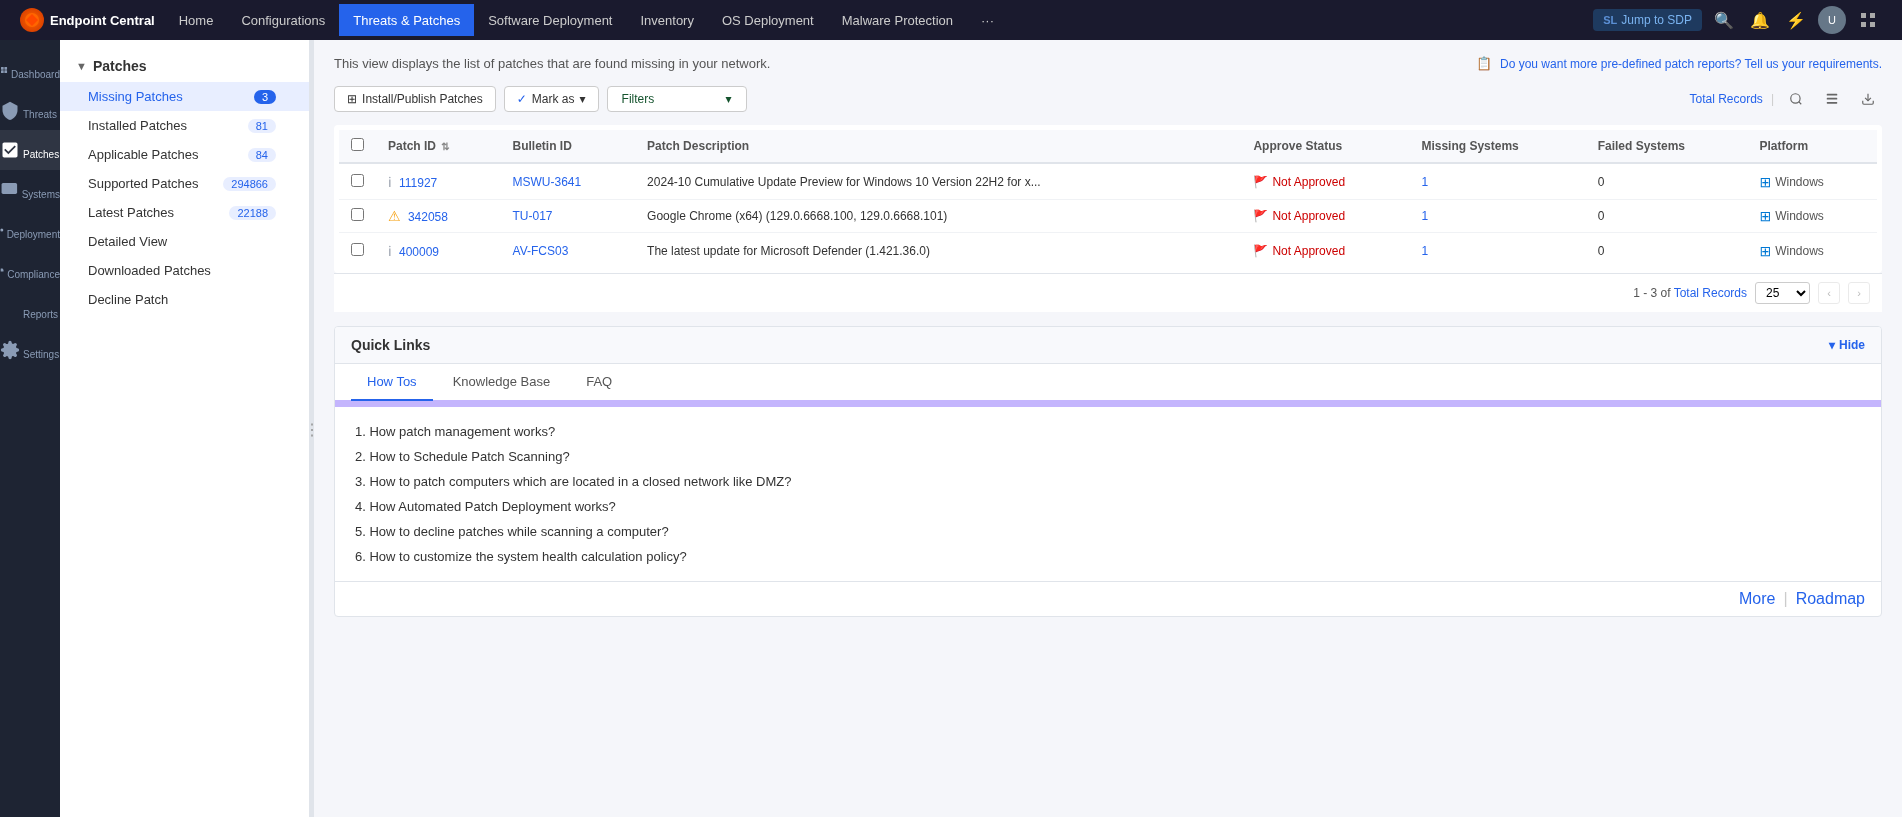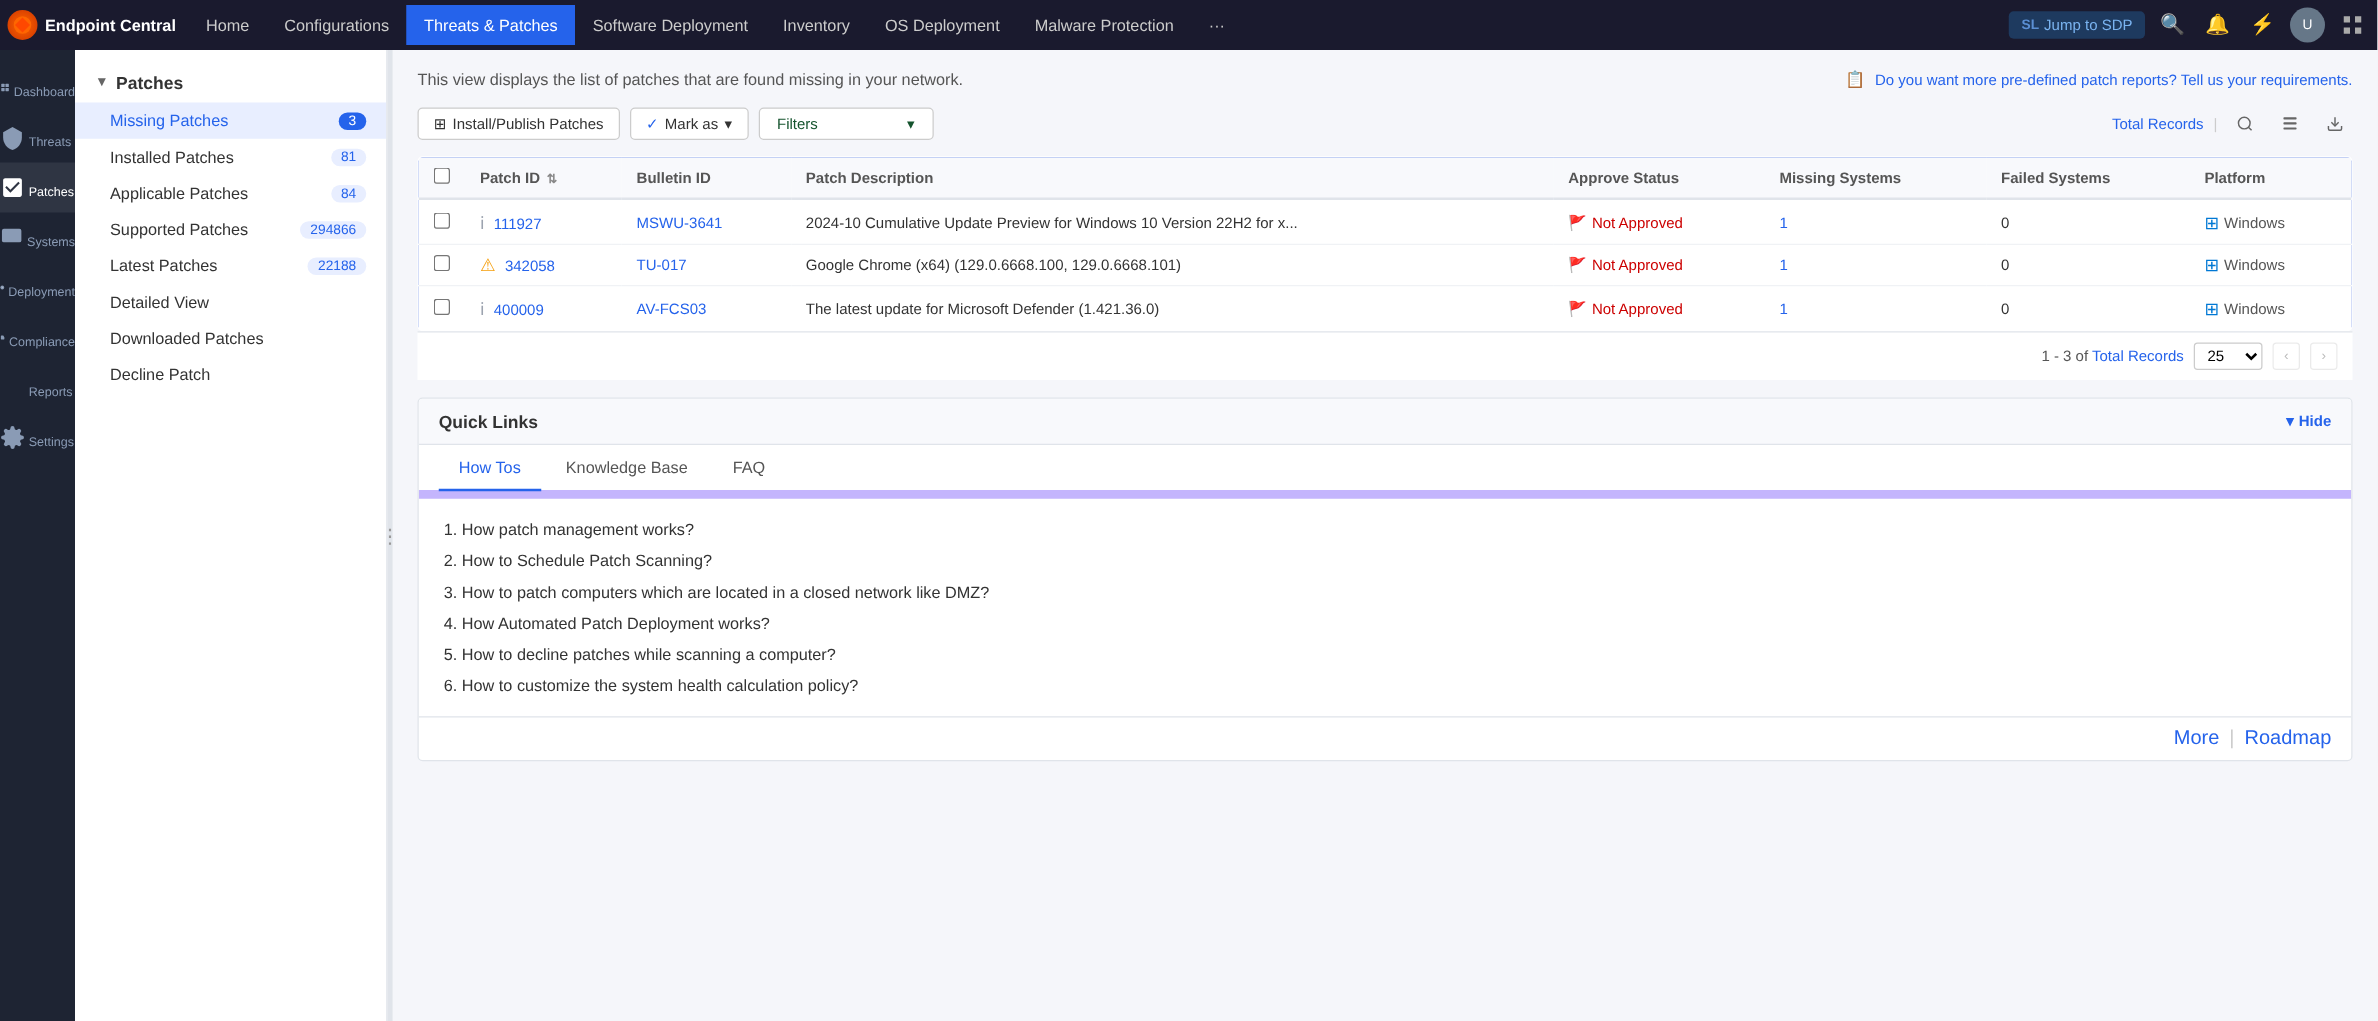--- a/index.html
+++ b/index.html
@@ -12,7 +12,7 @@
       height: 40px;
       display: flex;
       align-items: center;
-      padding: 0 6px;
+      padding: 0 20px;
       gap: 0;
     }
     .top-nav .logo {

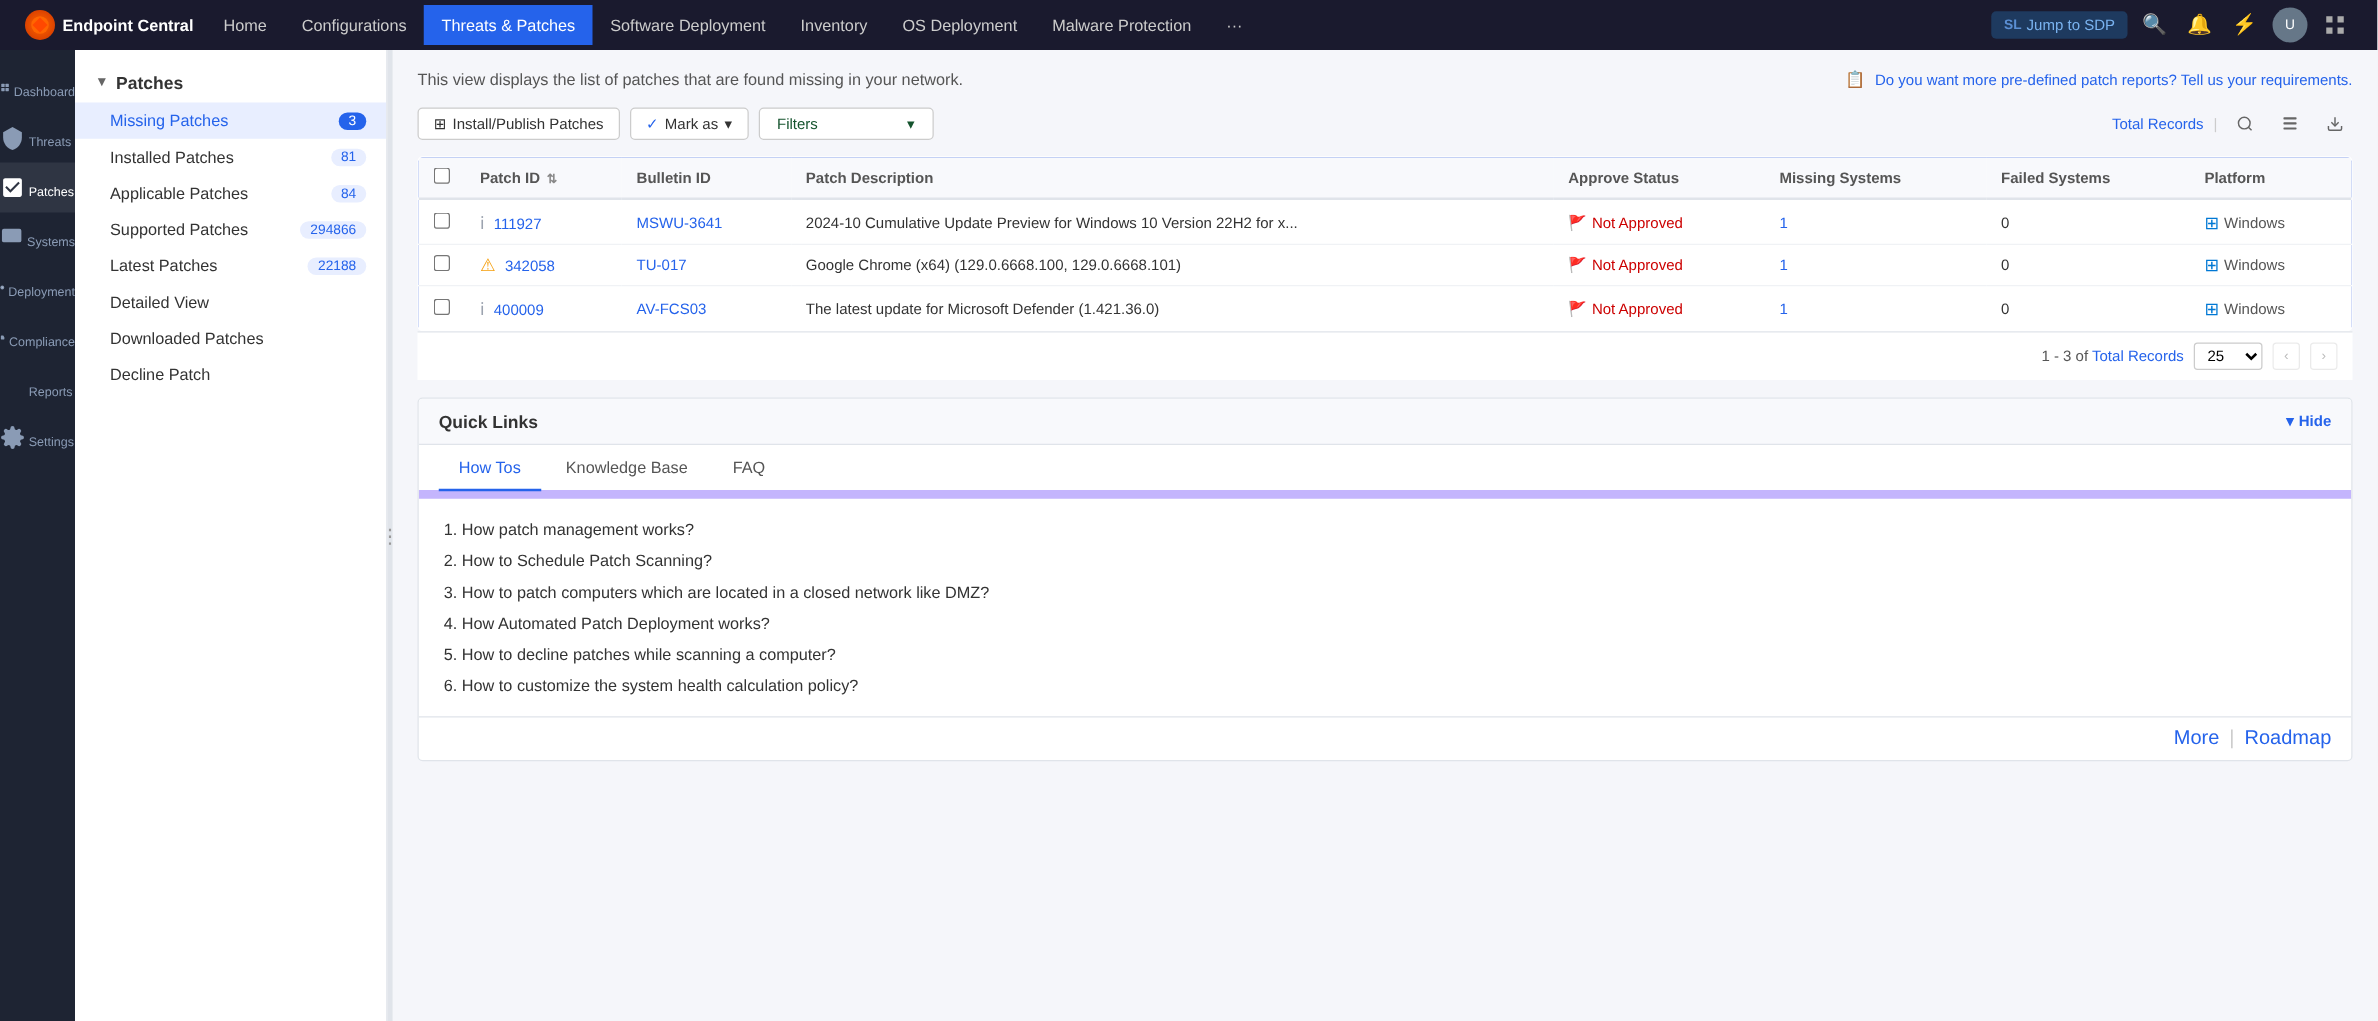--- a/index.html
+++ b/index.html
@@ -130,7 +130,7 @@
       display: flex;
       align-items: center;
       justify-content: space-between;
-      padding: 7px 16px 7px 28px;
+      padding: 7px 33px 7px 28px;
       cursor: pointer;
       color: #333;
       font-size: 13px;

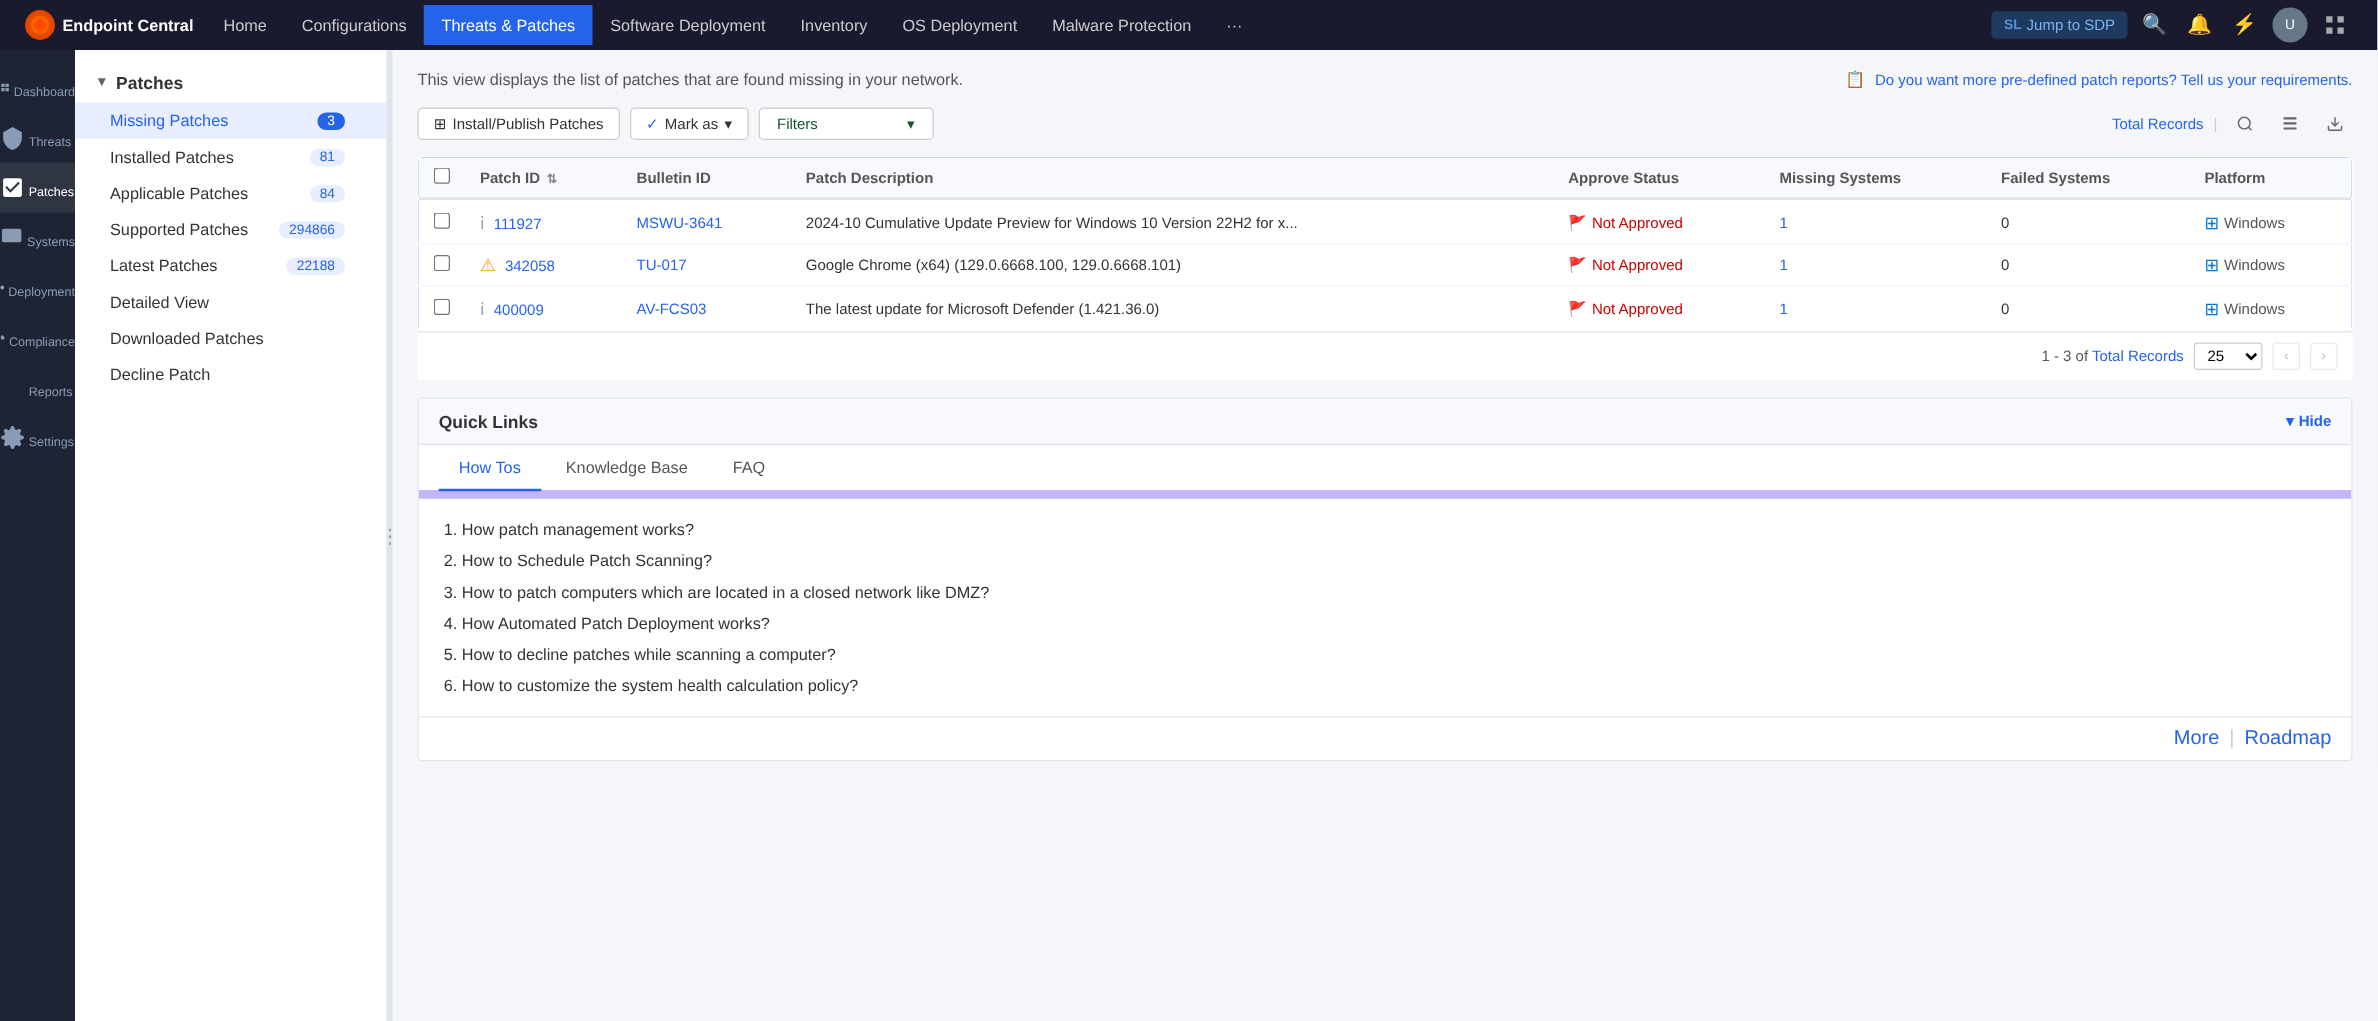--- a/index.html
+++ b/index.html
@@ -227,7 +227,7 @@
       width: 100%;
       border-collapse: collapse;
       background: white;
-      border: 1px solid #1d4ed8;
+      border: 5px solid #1d4ed8;
       border-radius: 4px;
       overflow: hidden;
     }

